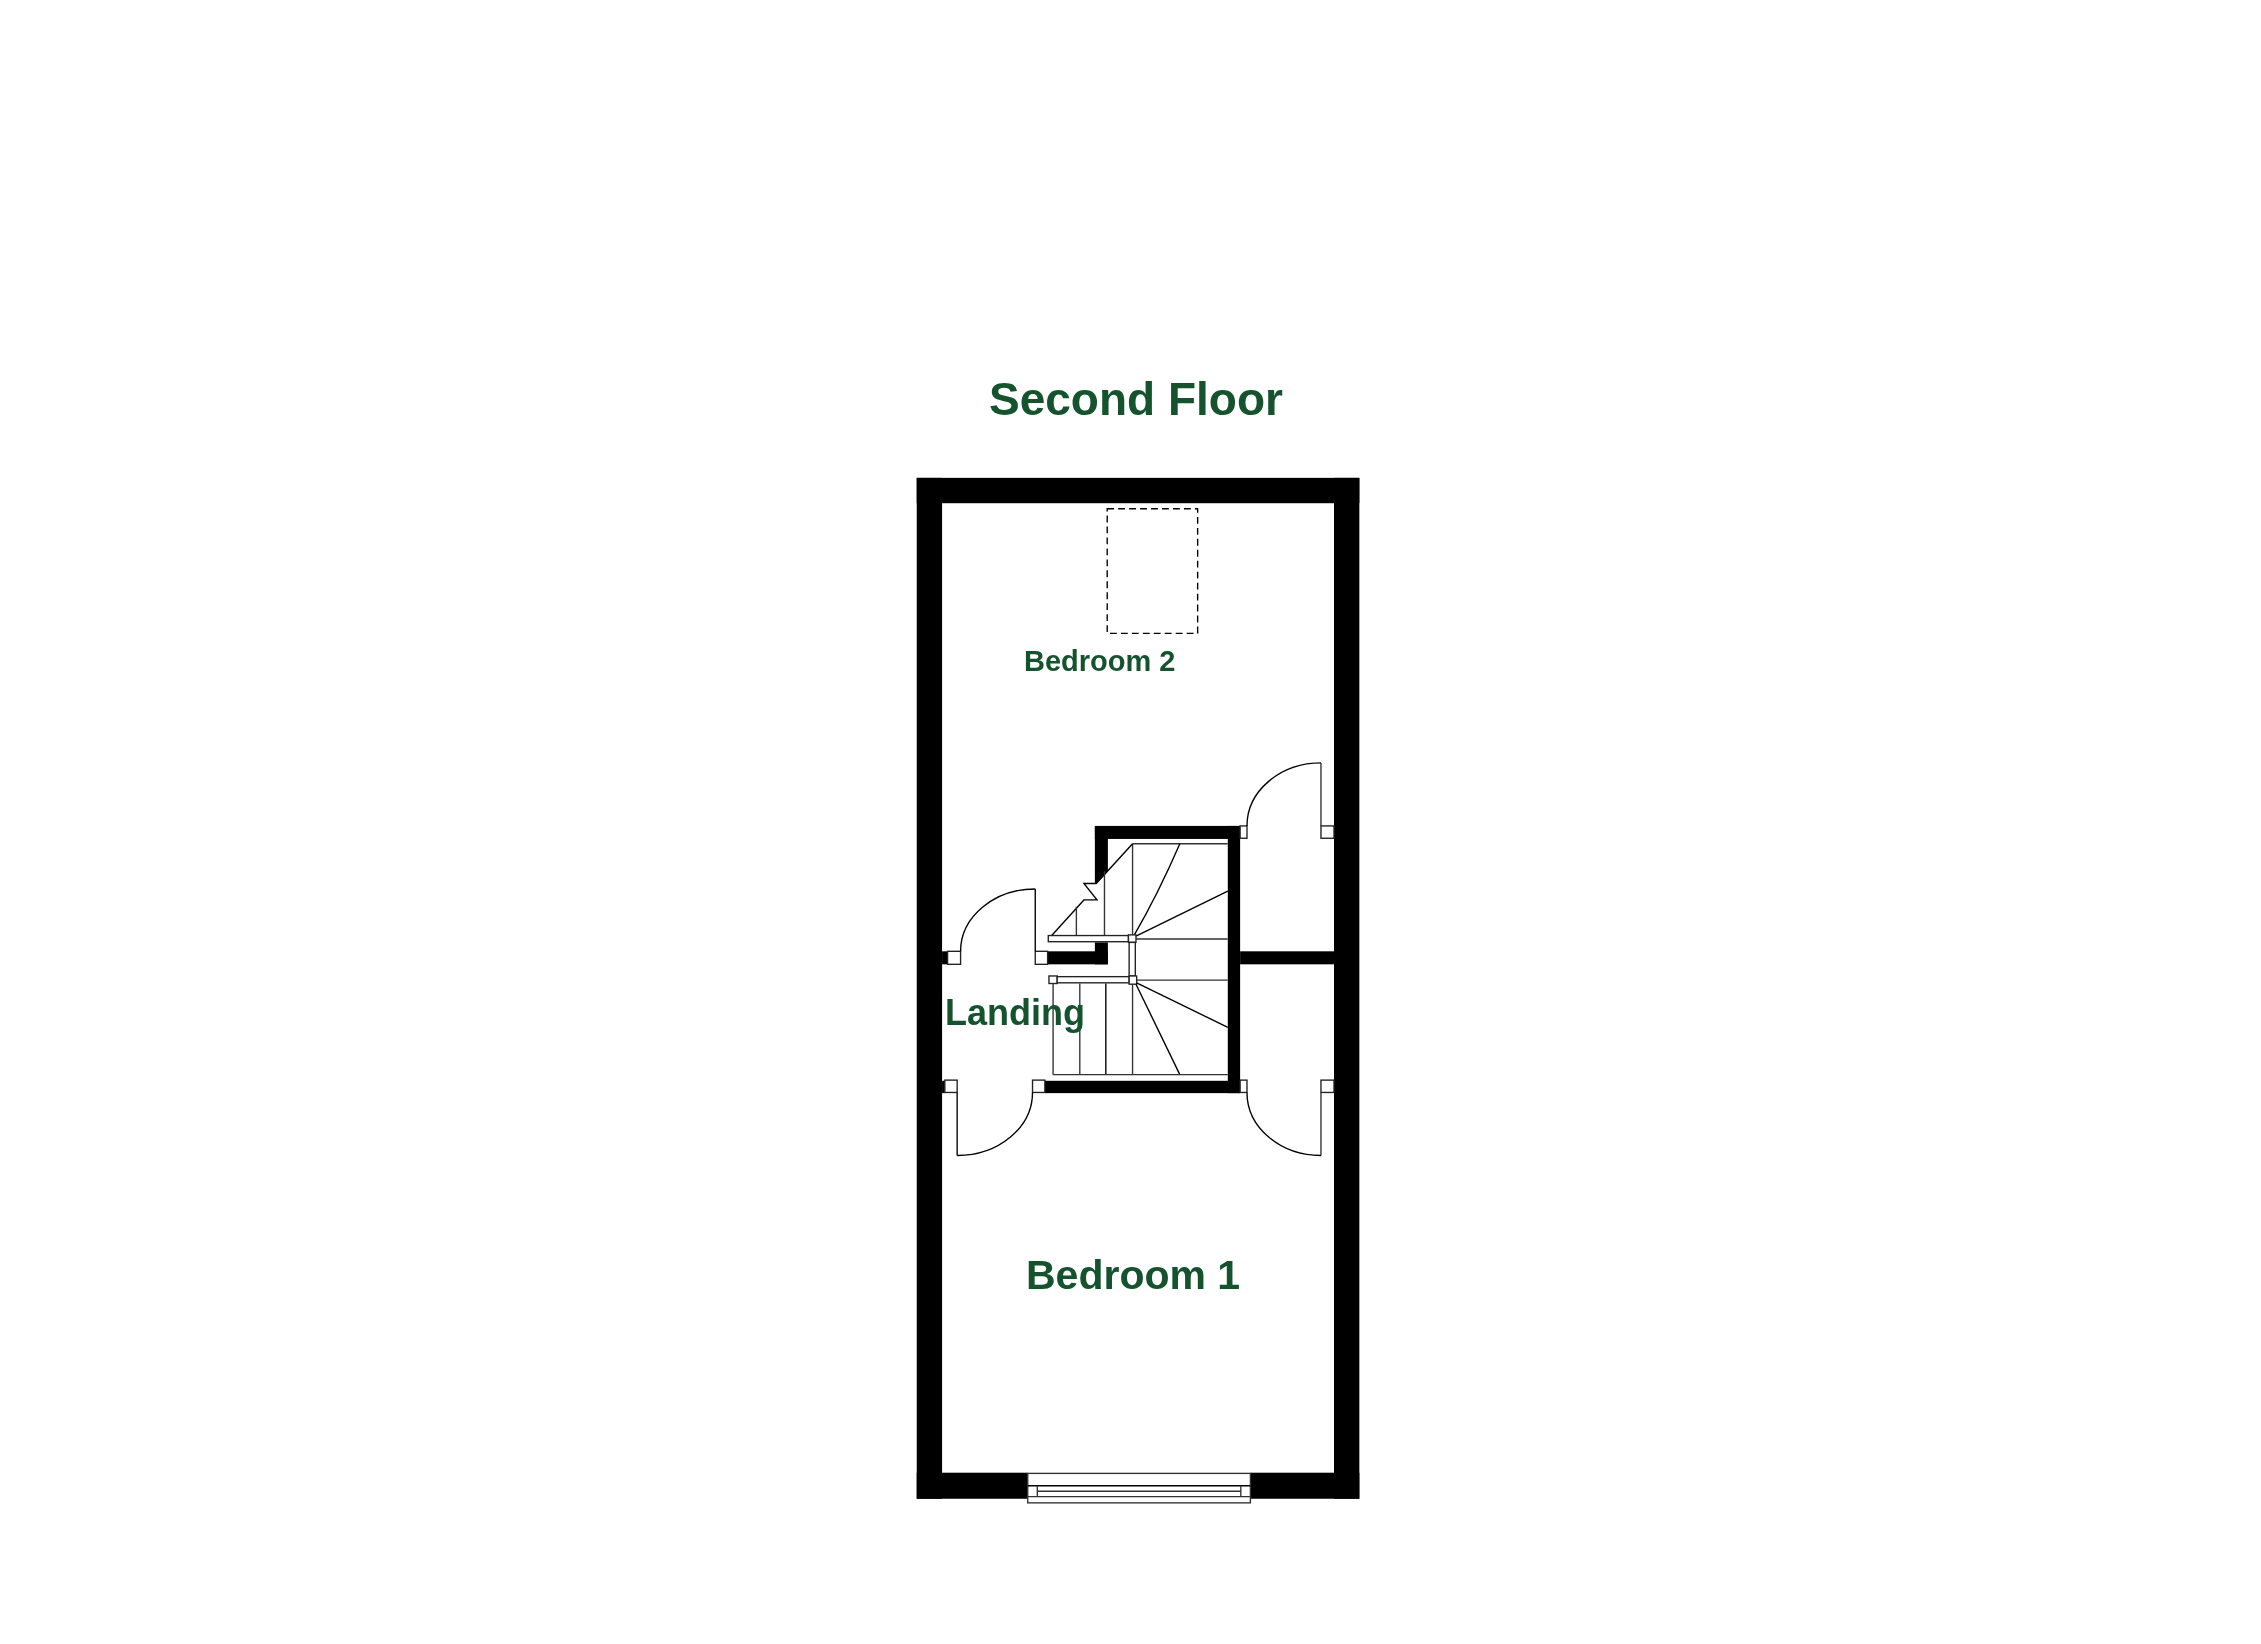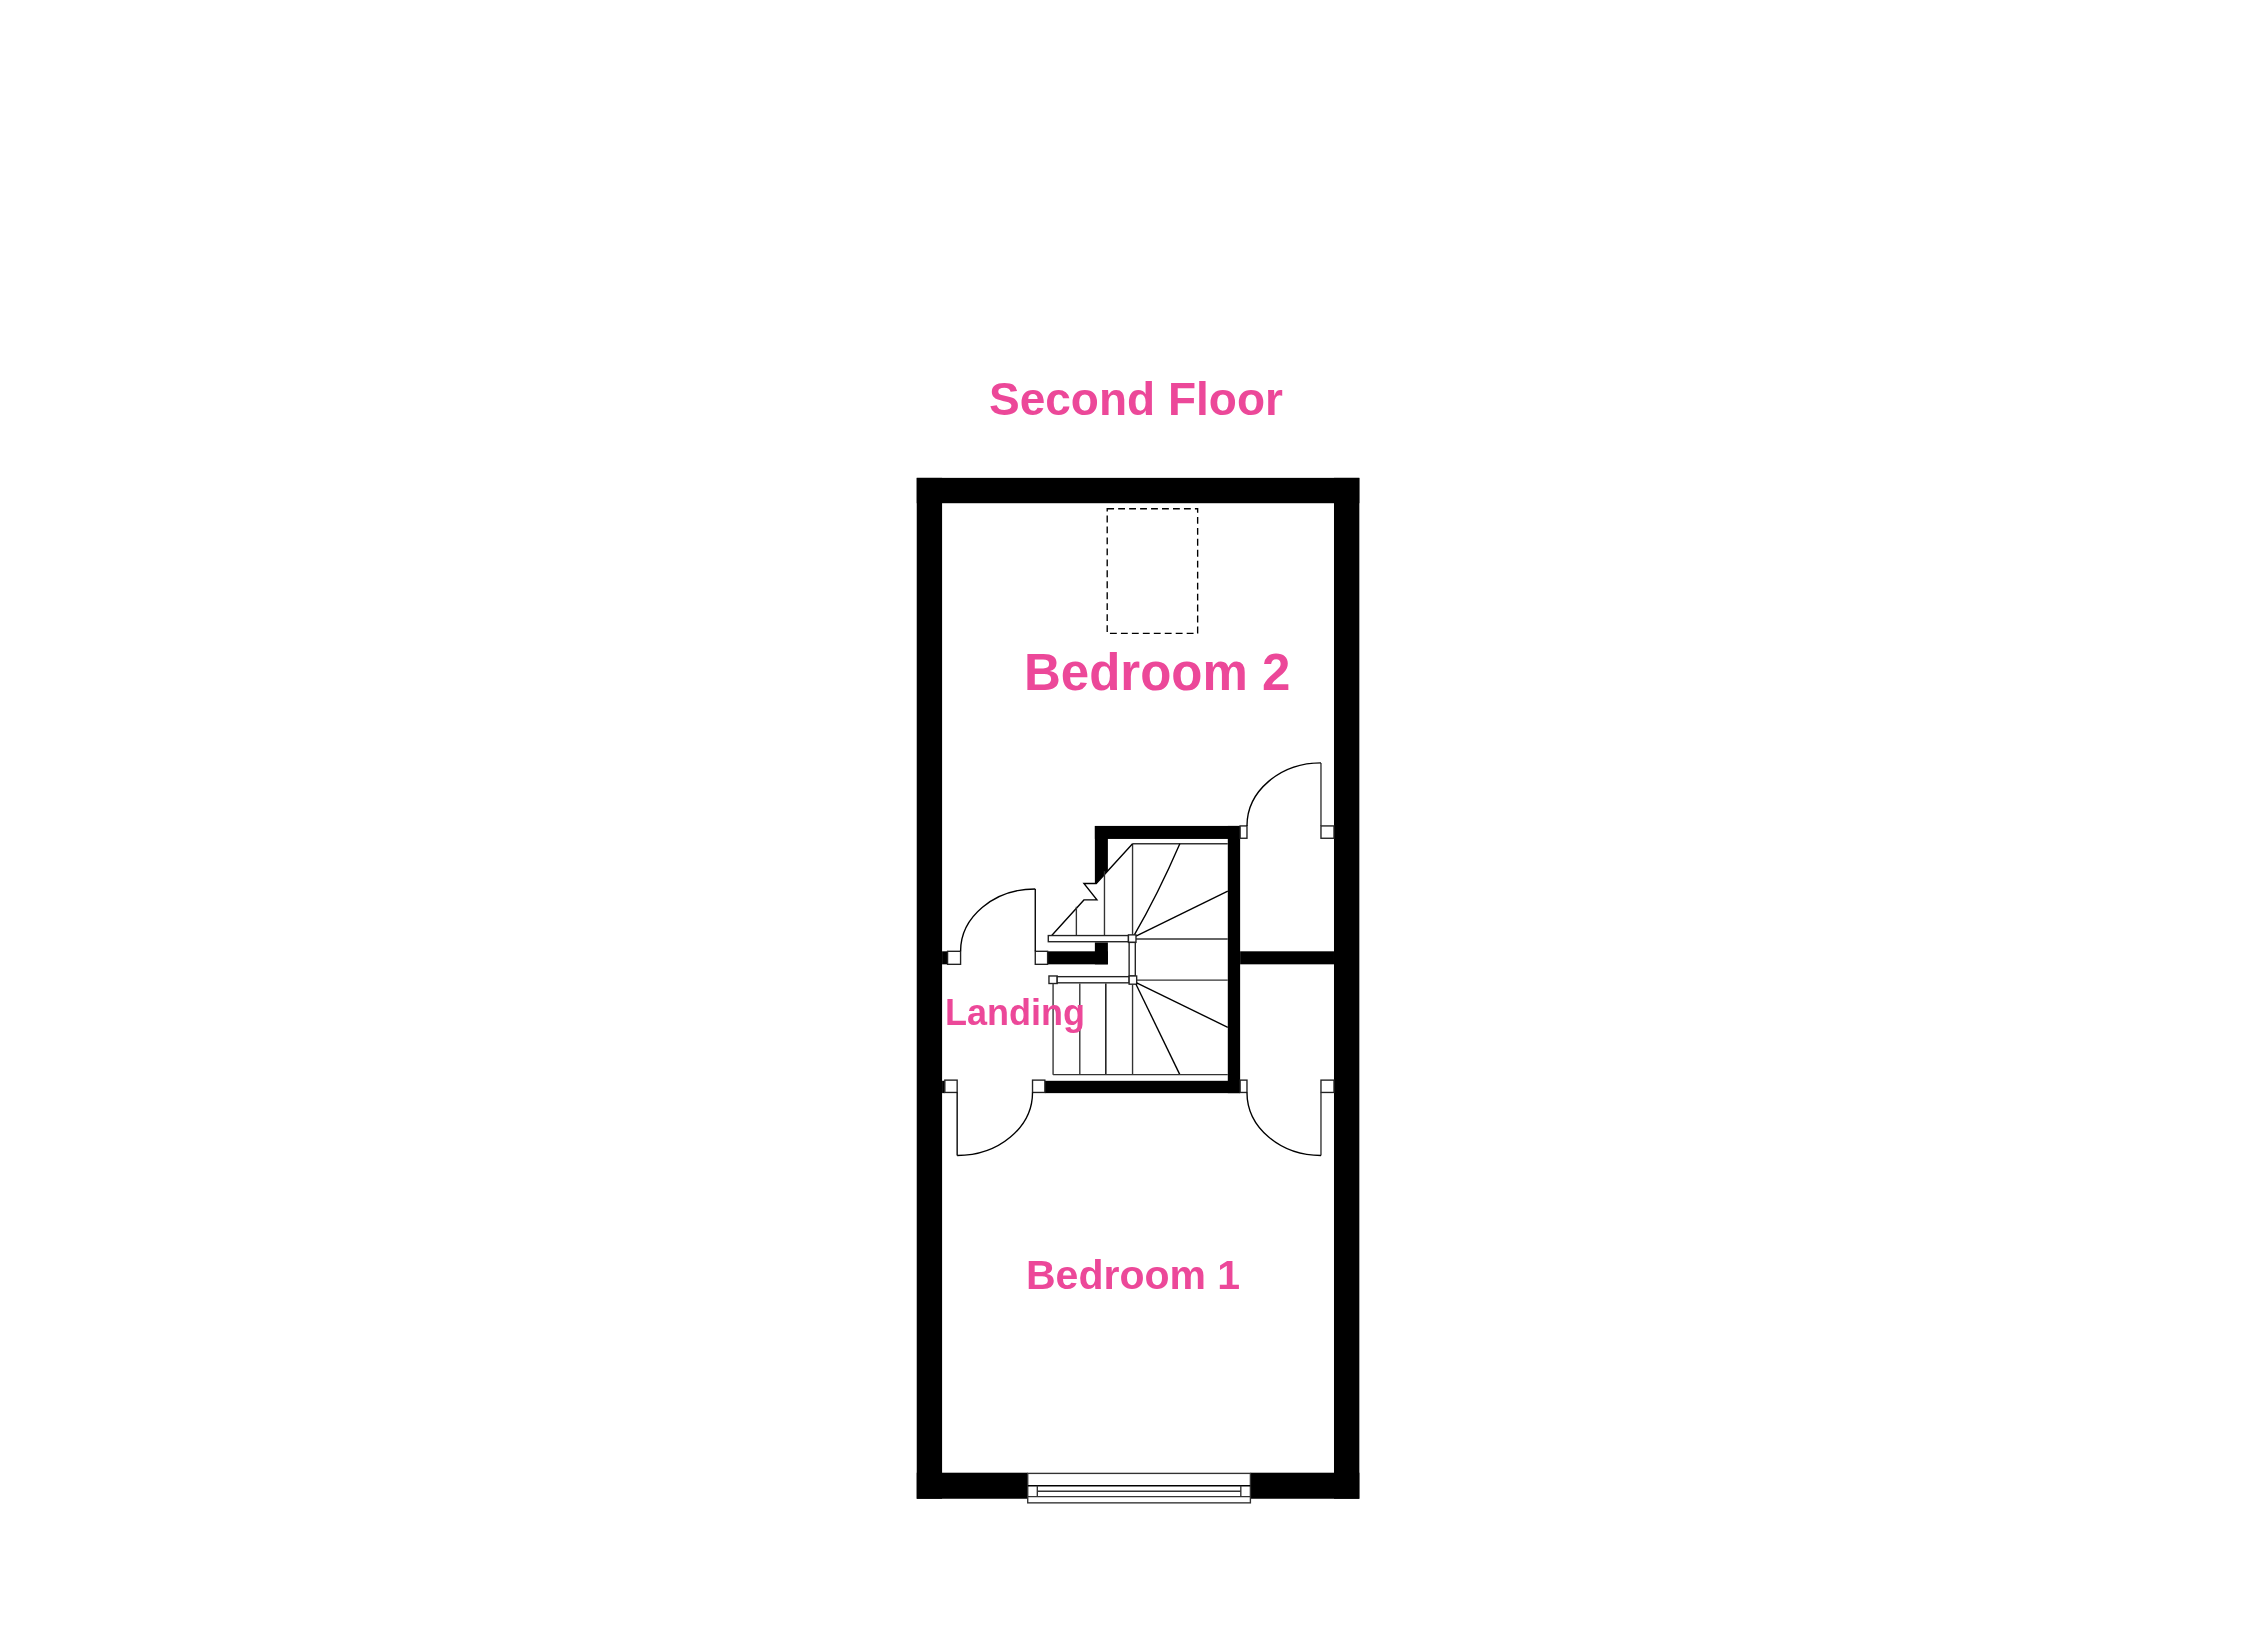--- a/index.html
+++ b/index.html
@@ -15,7 +15,7 @@
     position: absolute;
     font-family: "Liberation Sans", sans-serif;
     font-weight: bold;
-    color: #ec4899;
+    color: #14532d;
     white-space: nowrap;
     line-height: 1;
   }

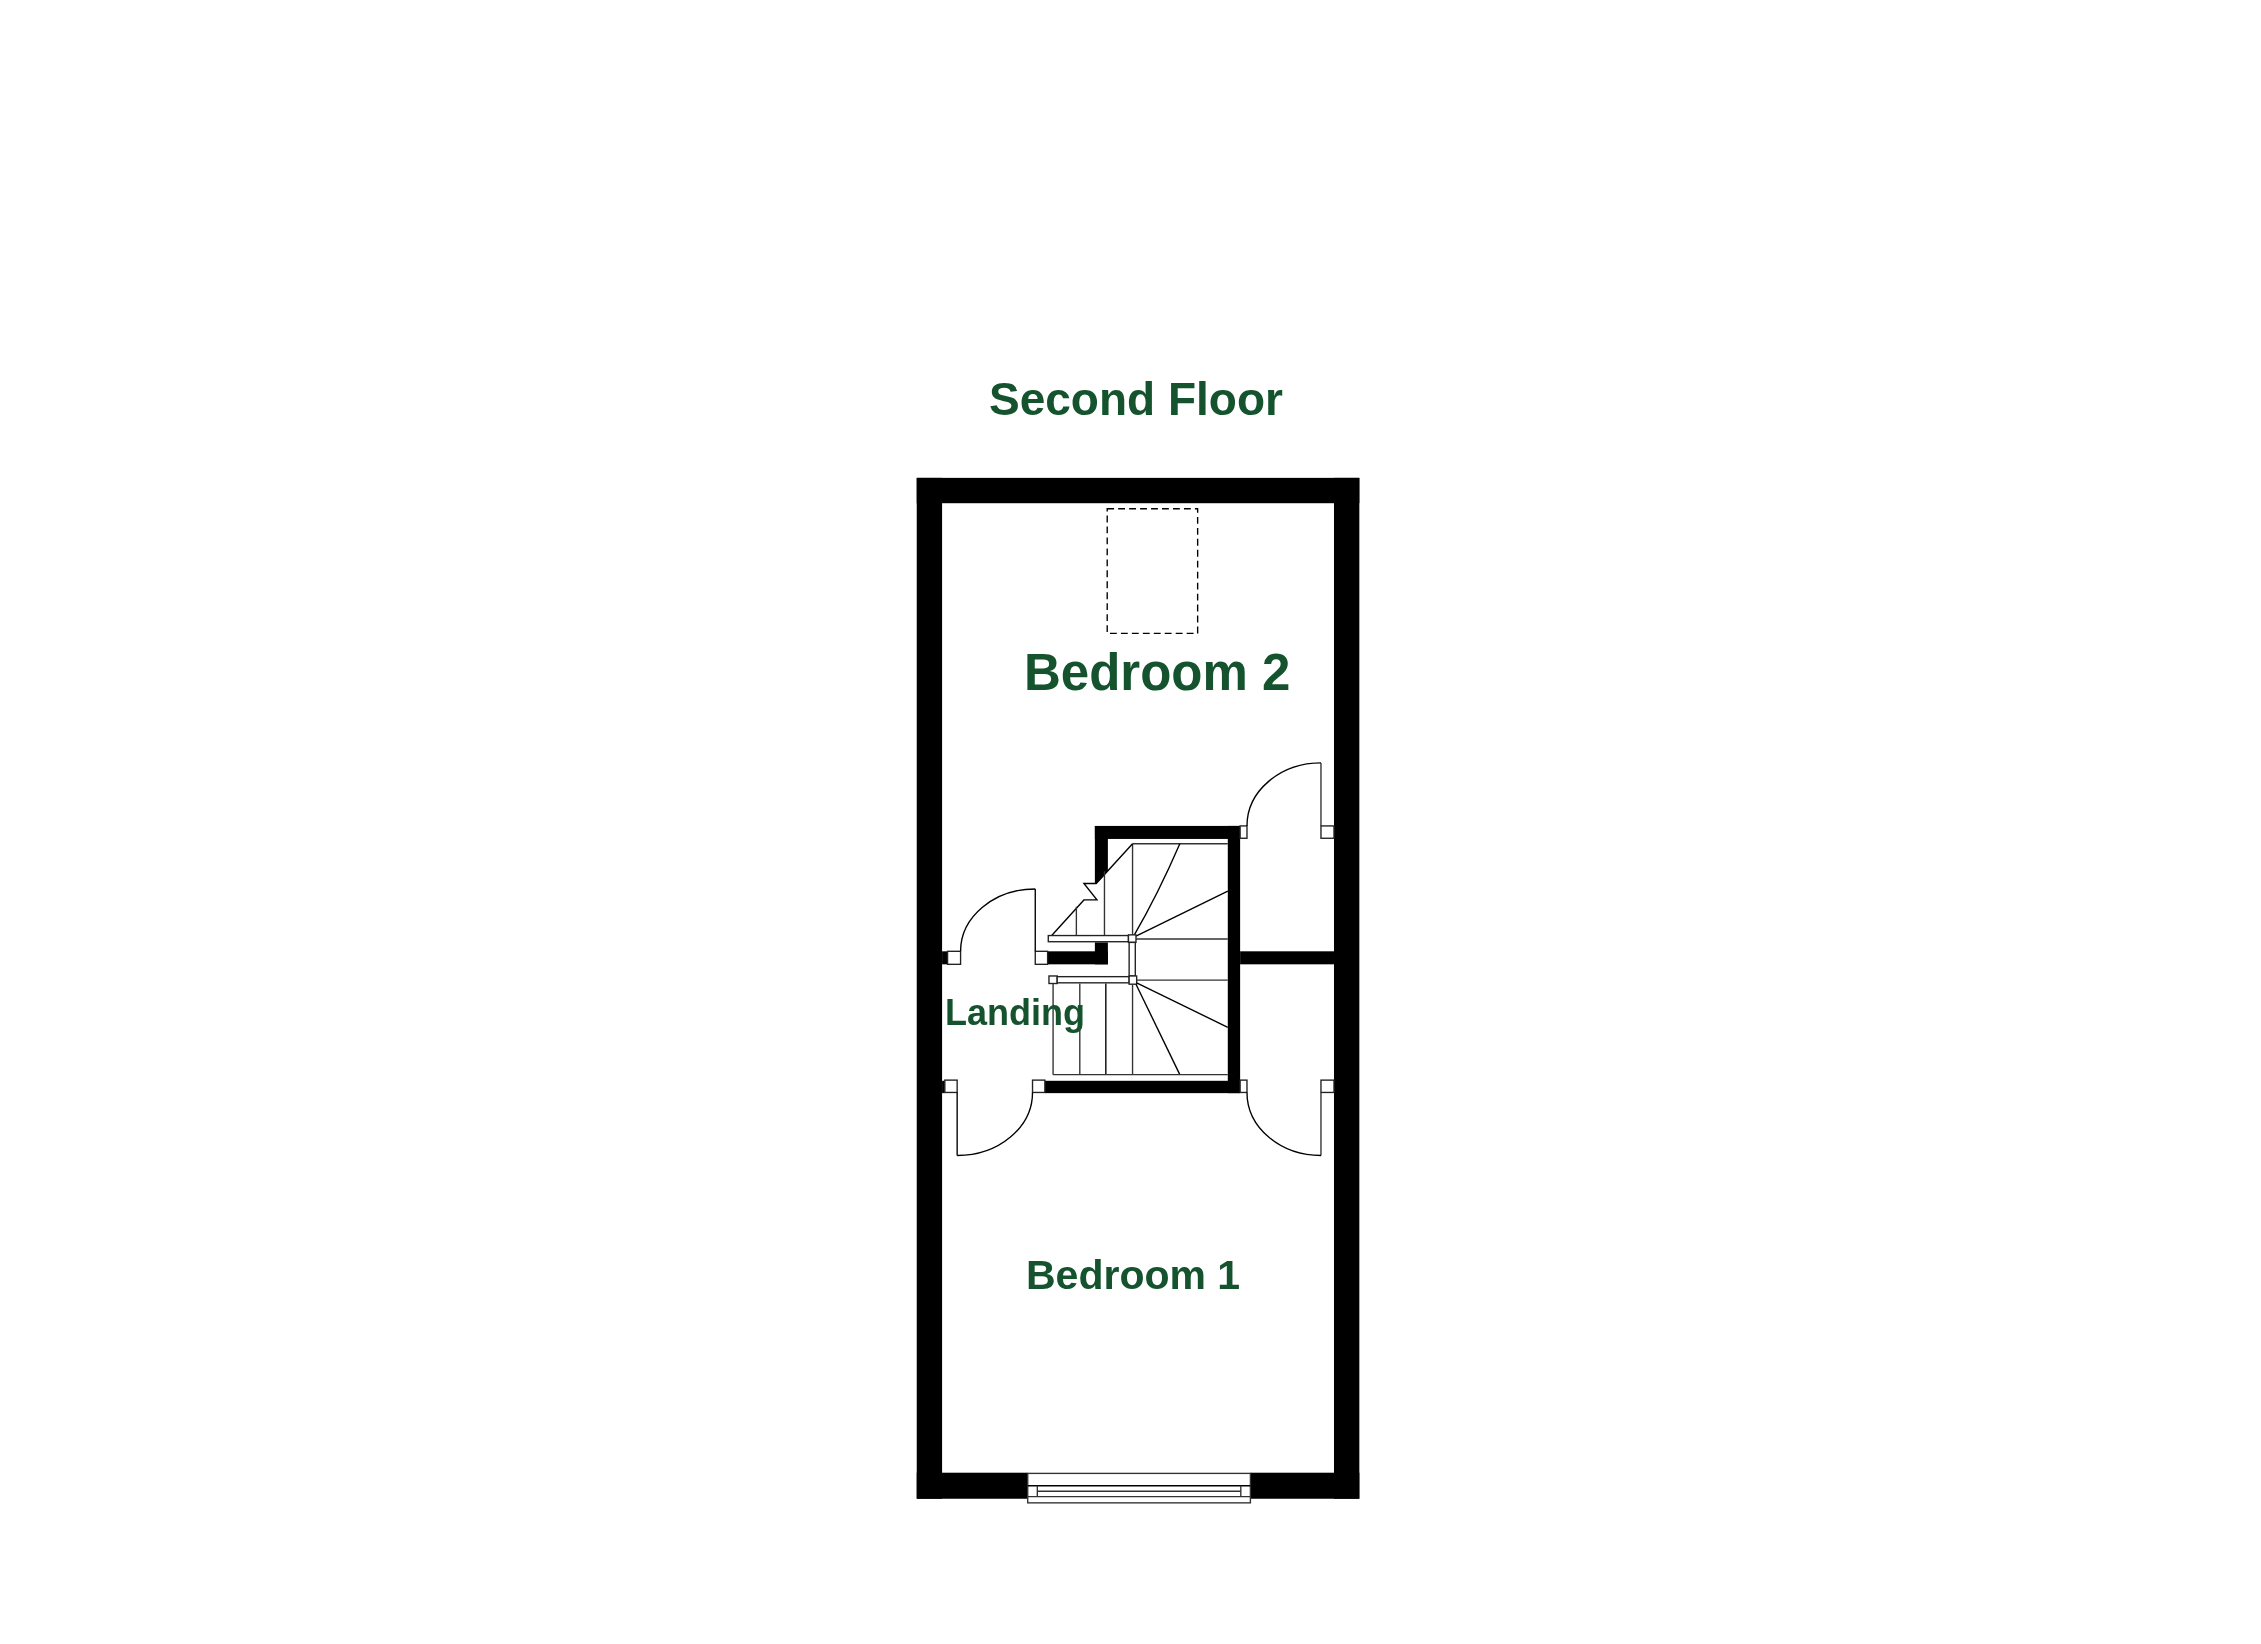--- a/index.html
+++ b/index.html
@@ -20,7 +20,7 @@
     line-height: 1;
   }
   #title { left: 989px; top: 376px; font-size: 46px; }
-  #lbl-bed2 { left: 1024px; top: 647px; font-size: 51px; }
+  #lbl-bed2 { left: 1024px; top: 647px; font-size: 29px; }
   #lbl-landing { left: 945px; top: 995px; font-size: 36px; }
   #lbl-bed1 { left: 1026px; top: 1255px; font-size: 41px; }
 </style>

